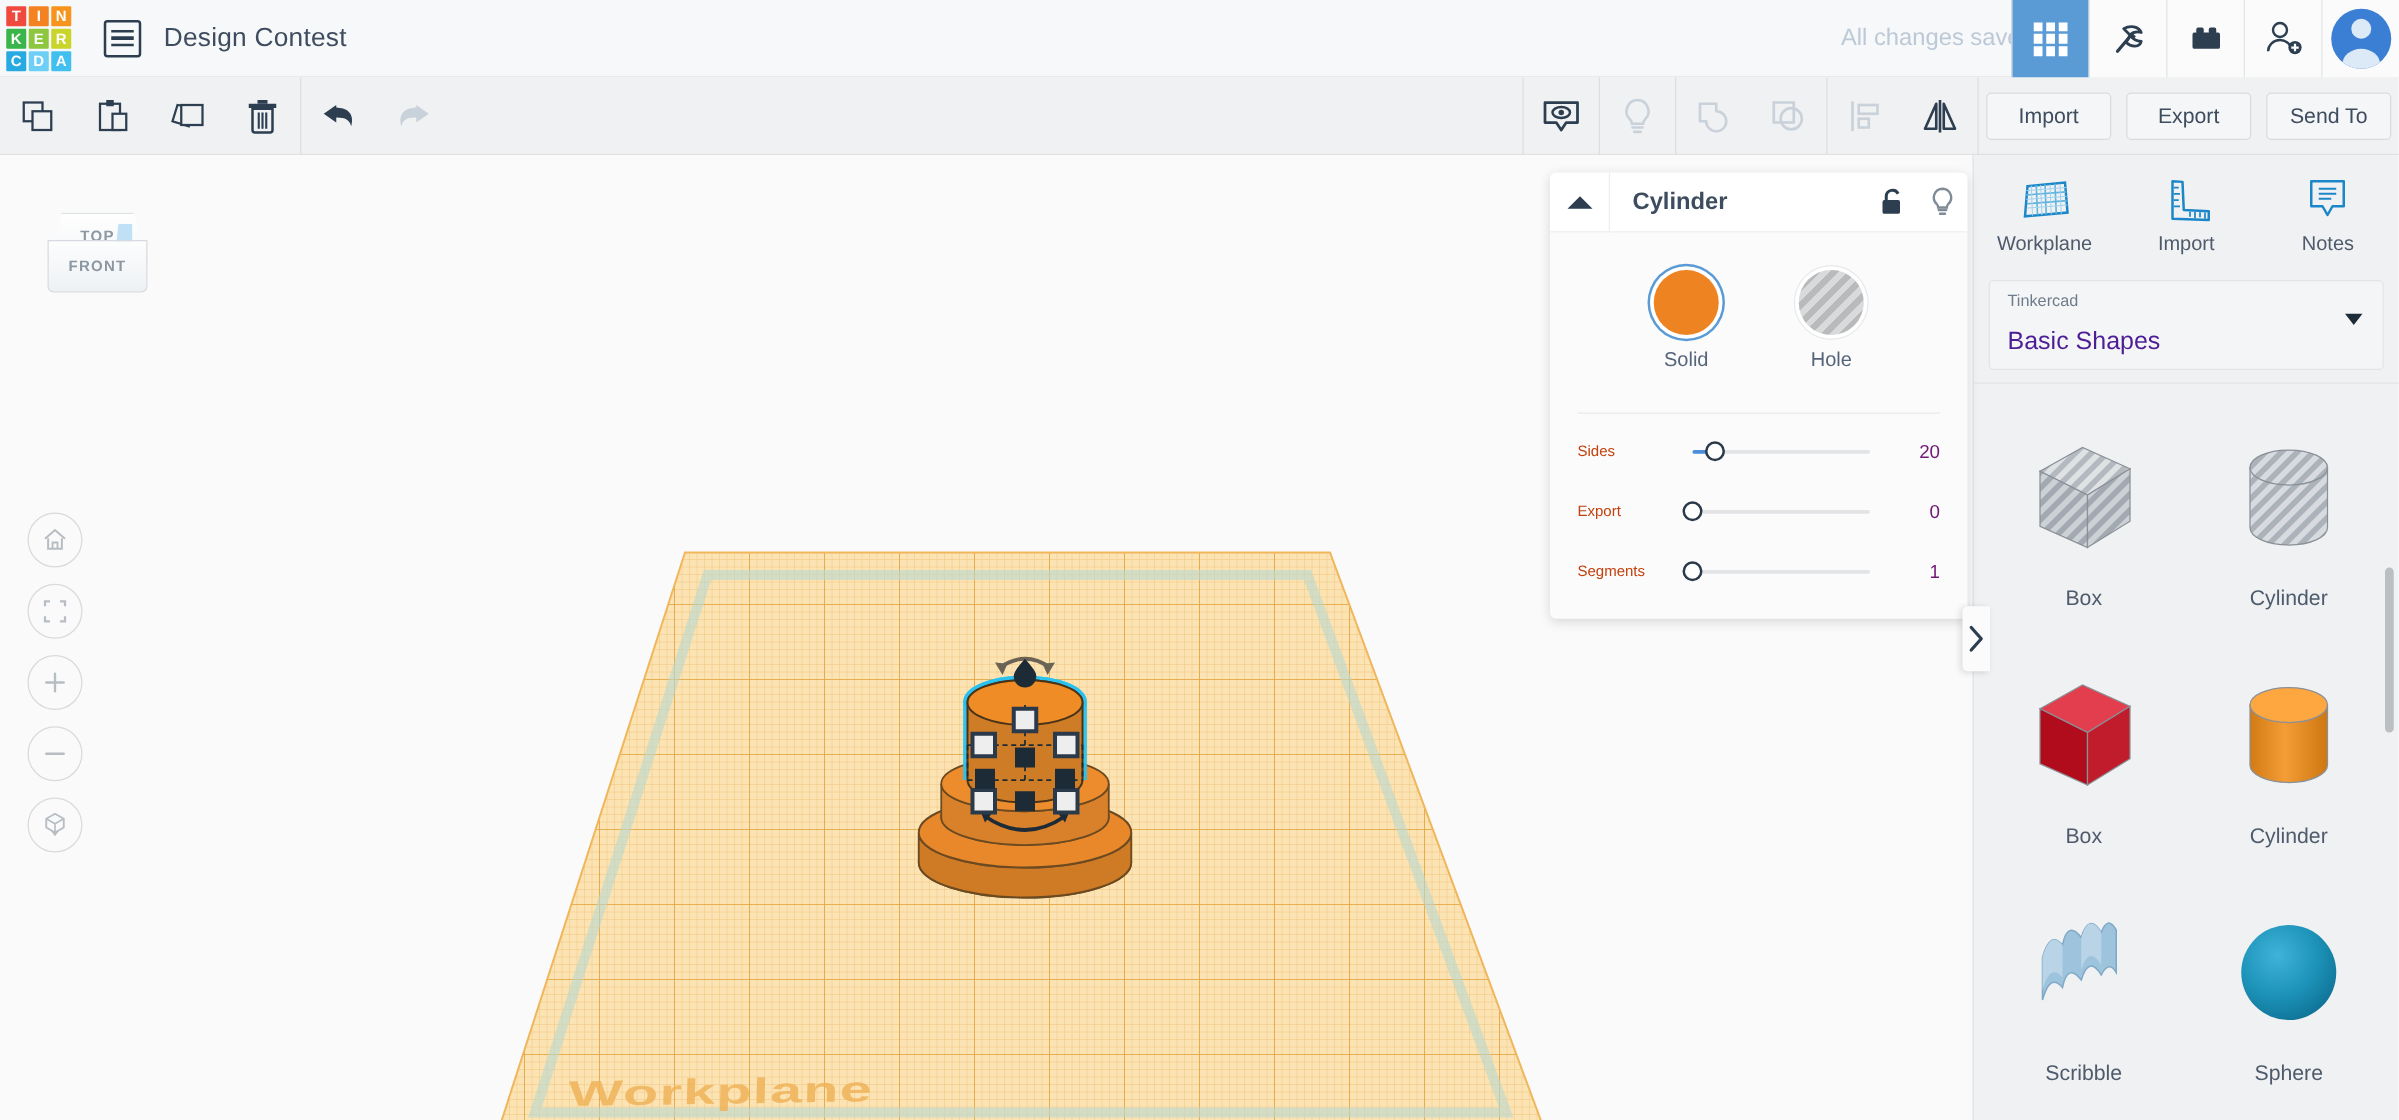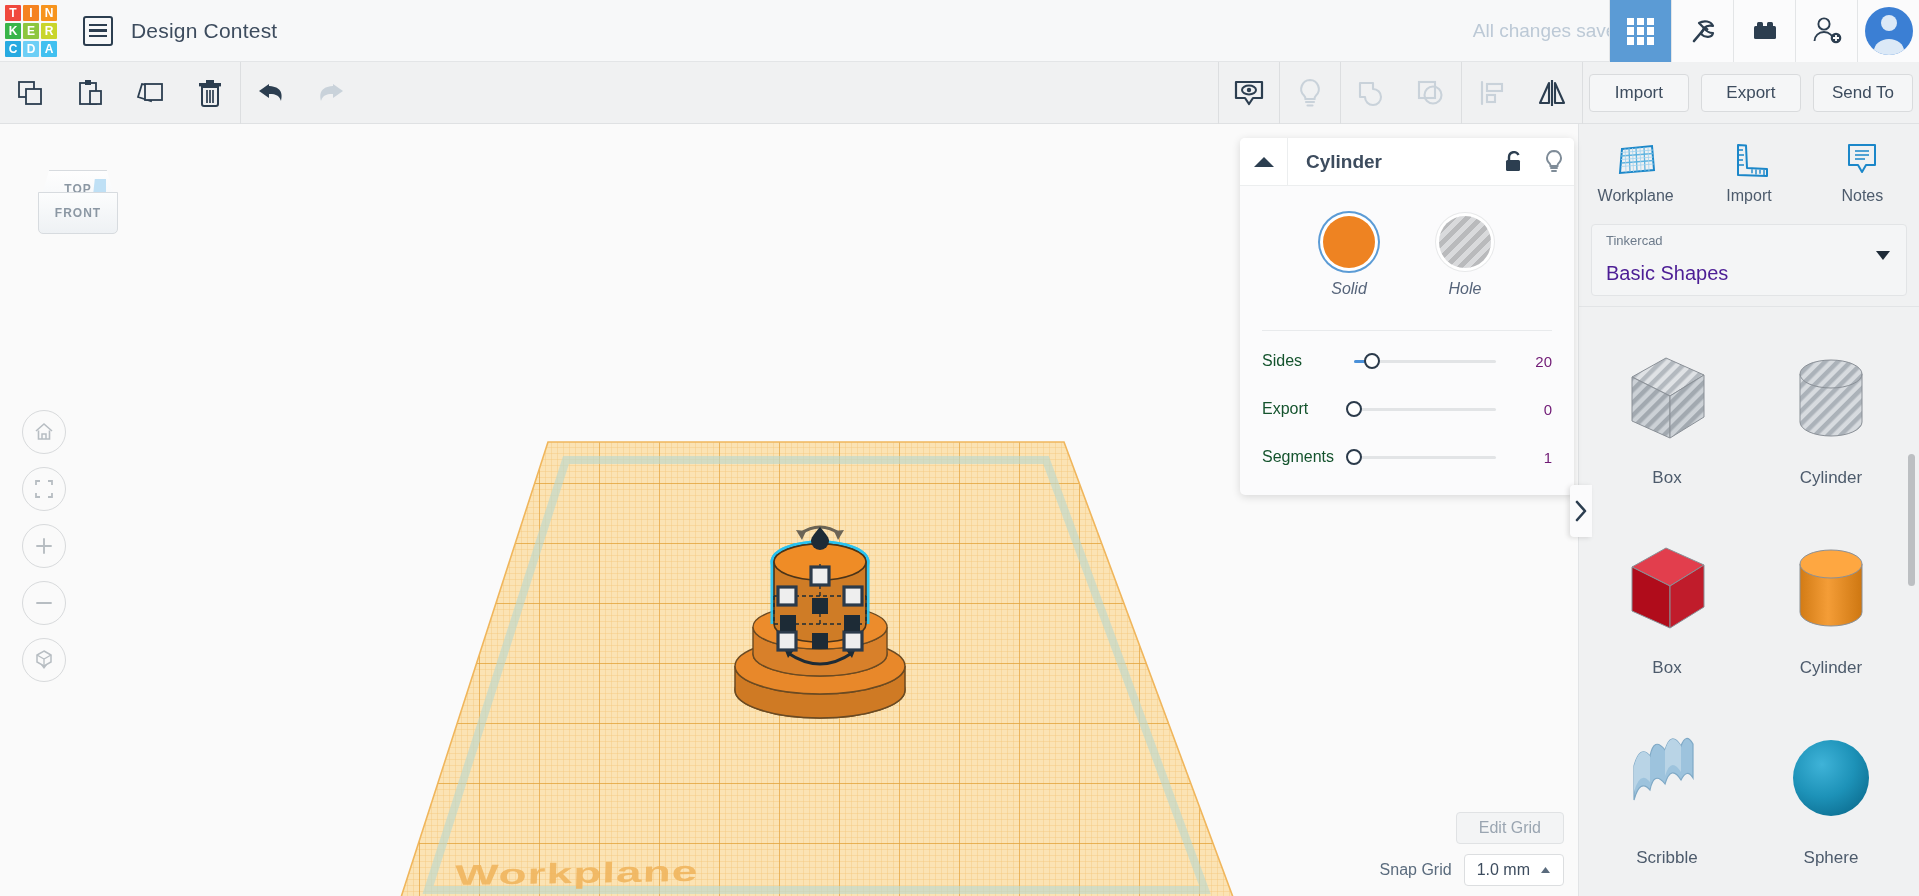--- a/index.html
+++ b/index.html
@@ -172,7 +172,7 @@
     background: repeating-linear-gradient(-45deg,#b9babc 0 5px,#d9dadc 5px 10px);
     box-shadow: 0 0 0 3px #fff, 0 0 0 4px #e8e9ea;
   }
-  .mode-label { font-size: 16px; color: #56647a; font-style: italic; }
+  .mode-label { font-size: 16px; color: #56647a; }
   .insp-div { height: 1px; background: #e8eaec; margin: 28px 22px 6px; }
   .slider-row { display: flex; align-items: center; height: 48px; padding: 0 22px; }
   .slider-label { width: 92px; font-size: 16px; color: #14532d; }

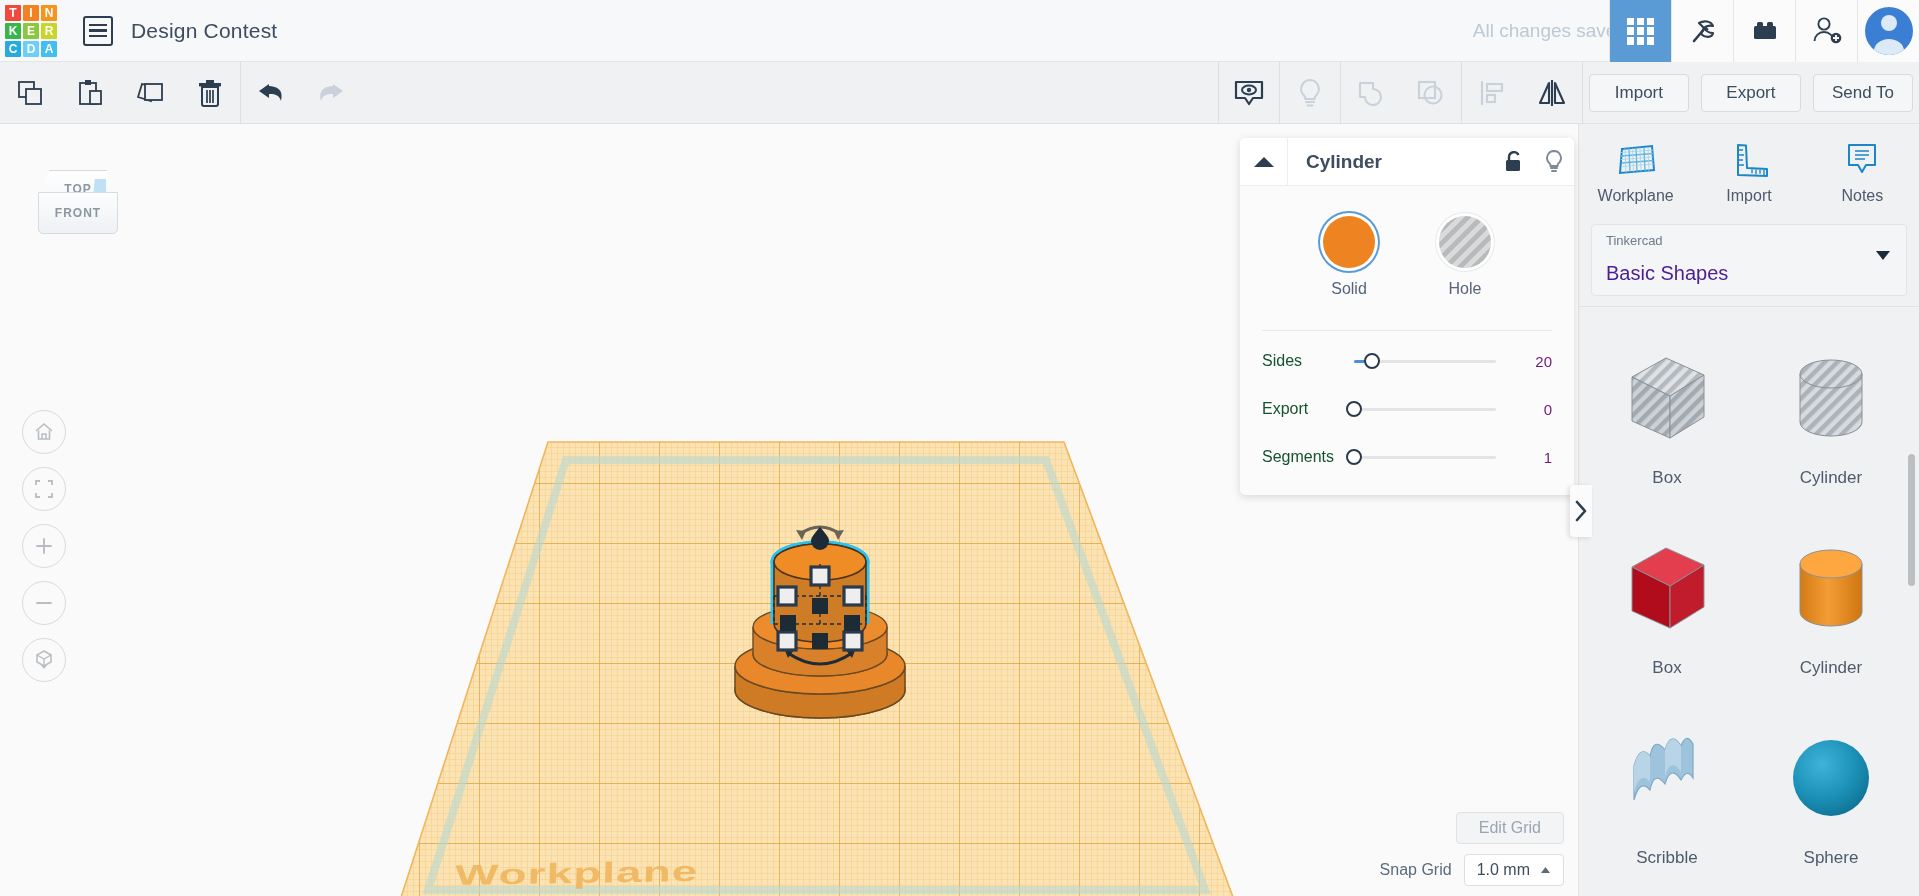--- a/index.html
+++ b/index.html
@@ -175,7 +175,7 @@
   .mode-label { font-size: 16px; color: #56647a; }
   .insp-div { height: 1px; background: #e8eaec; margin: 28px 22px 6px; }
   .slider-row { display: flex; align-items: center; height: 48px; padding: 0 22px; }
-  .slider-label { width: 92px; font-size: 16px; color: #14532d; }
+  .slider-label { width: 92px; font-size: 12px; color: #c2410c; }
   .slider-track-wrap { flex: 1; position: relative; height: 20px; display: flex; align-items: center; padding-right: 22px; }
   .slider-track { position: absolute; left: 0; right: 22px; height: 3px; background: #e2e4e6; border-radius: 2px; }
   .slider-fill { position: absolute; left: 0; height: 3px; background: #4a90d9; border-radius: 2px; }

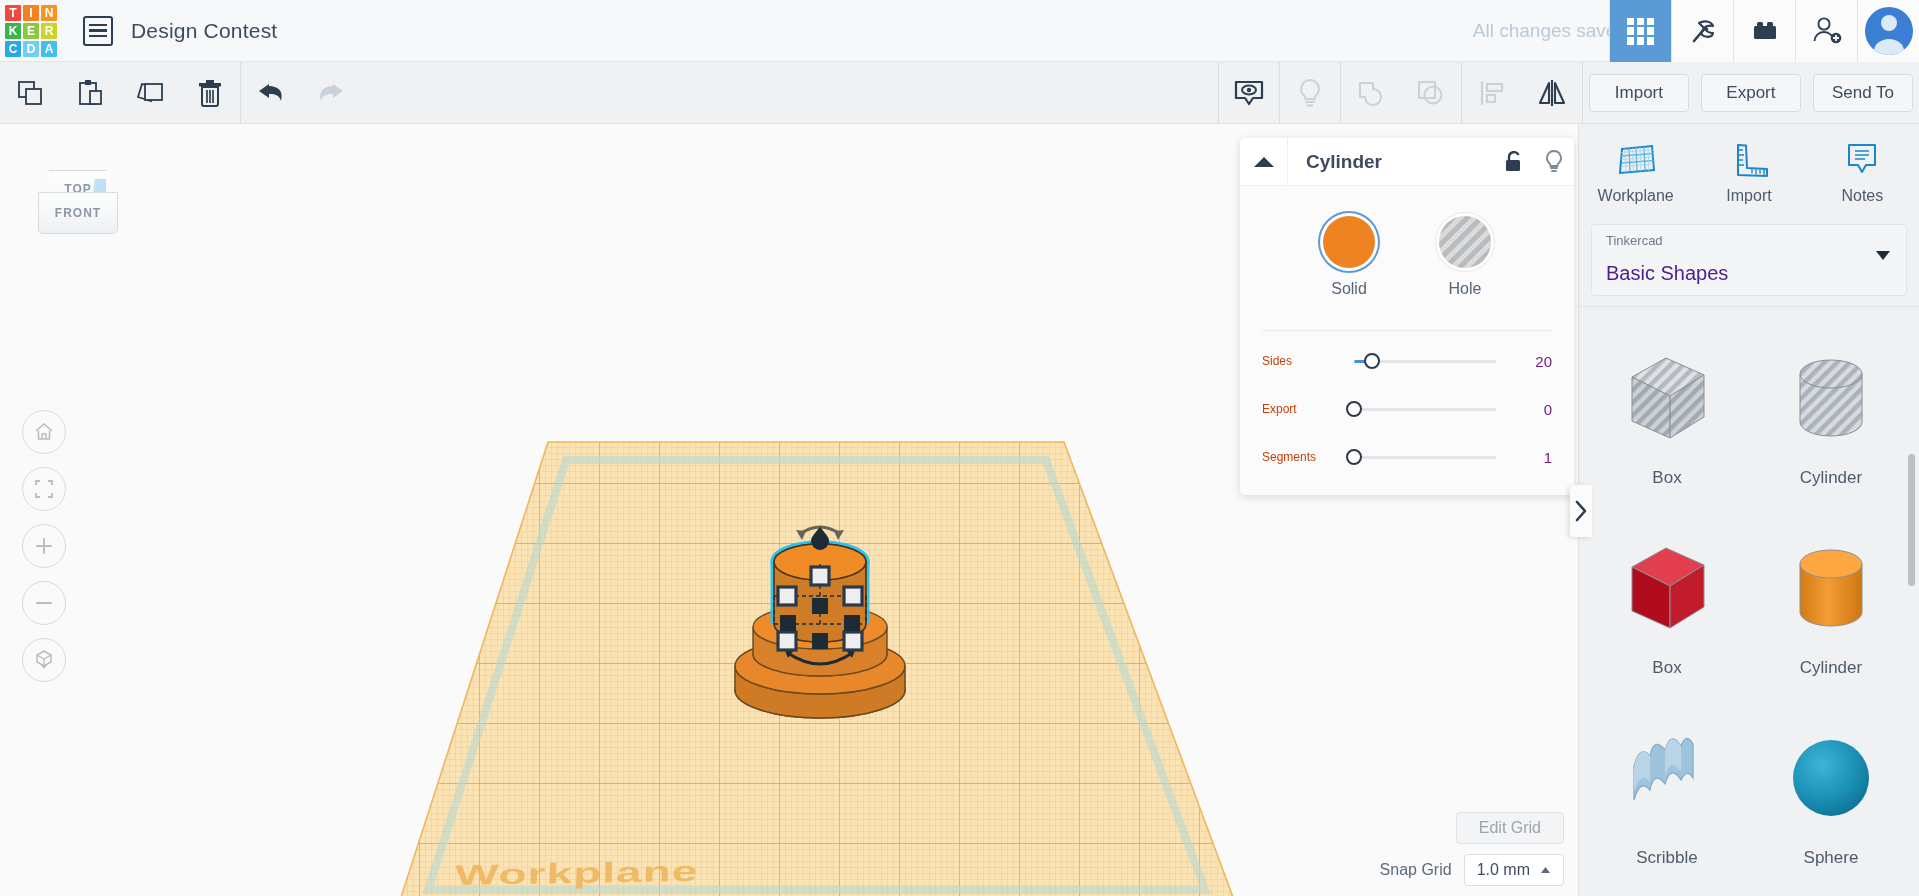--- a/index.html
+++ b/index.html
@@ -498,18 +498,6 @@
       </div>
     </div>
 
-    <div class="bottom-right-ctl">
-      <div class="edit-grid-btn">Edit Grid</div>
-      <div class="snap-row">
-        <span class="snap-label">Snap Grid</span>
-        <div class="snap-select">
-          <span>1.0 mm</span>
-          <svg width="11" height="8" viewBox="0 0 11 8">
-            <path d="M5.5 1 L10 7 H1 Z" fill="#5a6b7d"></path>
-          </svg>
-        </div>
-      </div>
-    </div>
   </div>
 
   <div class="inspector">

